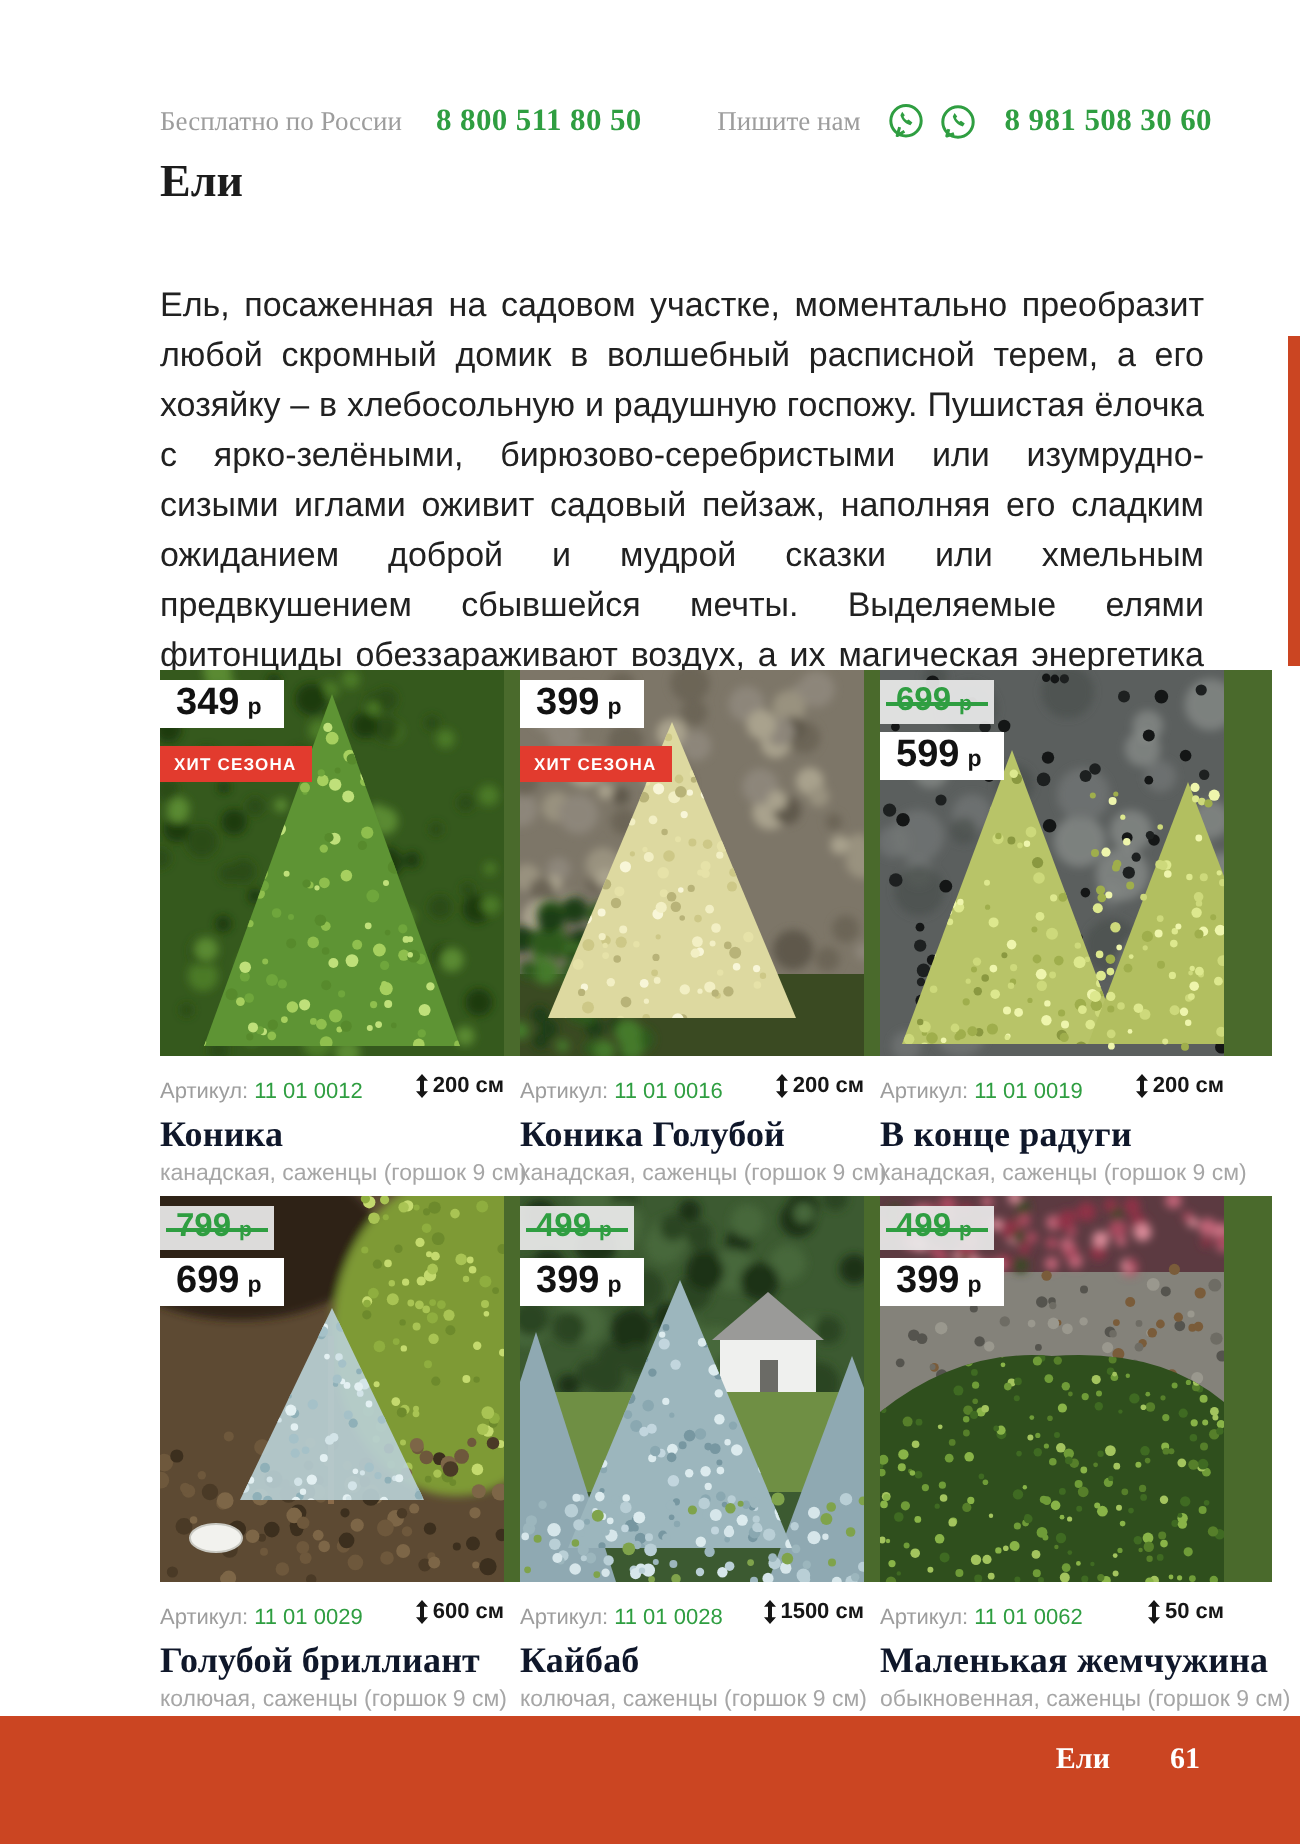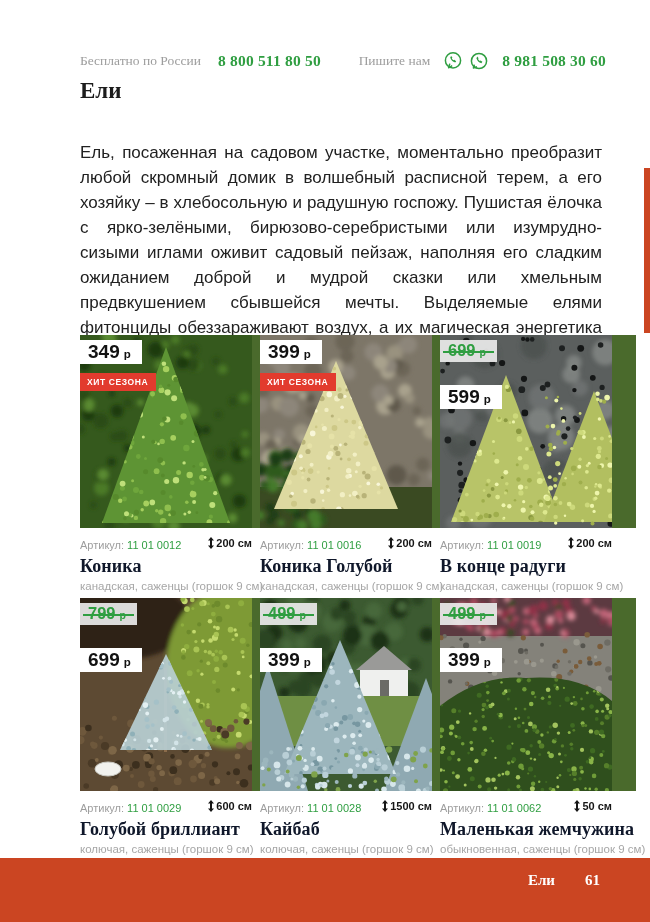--- a/index.html
+++ b/index.html
@@ -38,7 +38,7 @@
   .price-badge .num{font-size:19px;}
   .price-badge .cur{font-size:11.5px;margin-left:4px;}
   .price-badge.new{top:5px;}
-  .price-badge.new.lower{top:50px;text-align:center;}
+  .price-badge.new.lower{top:31px;text-align:center;}
   .price-badge.old{top:5px;background:rgba(233,233,233,.93);color:#2f9e41;}
   .price-badge.old .num{font-size:16.5px;}
   .price-badge.old .cur{font-size:10.5px;color:#2f9e41;}

